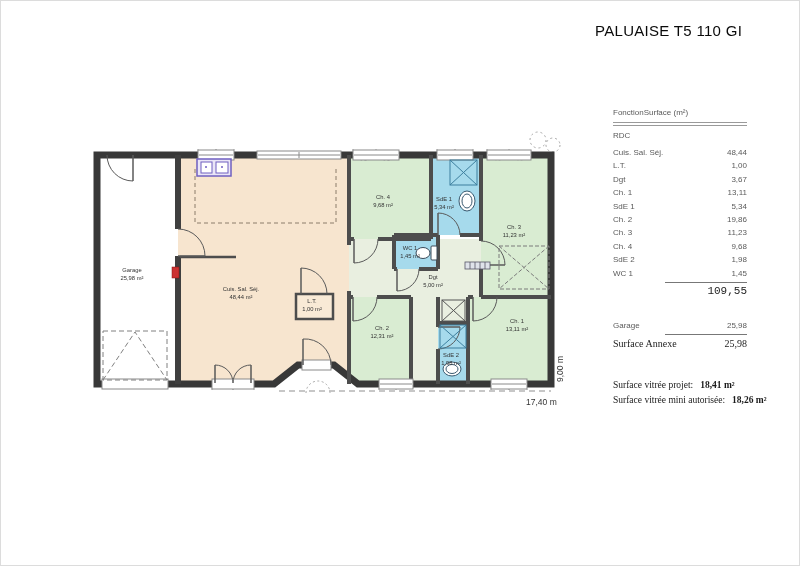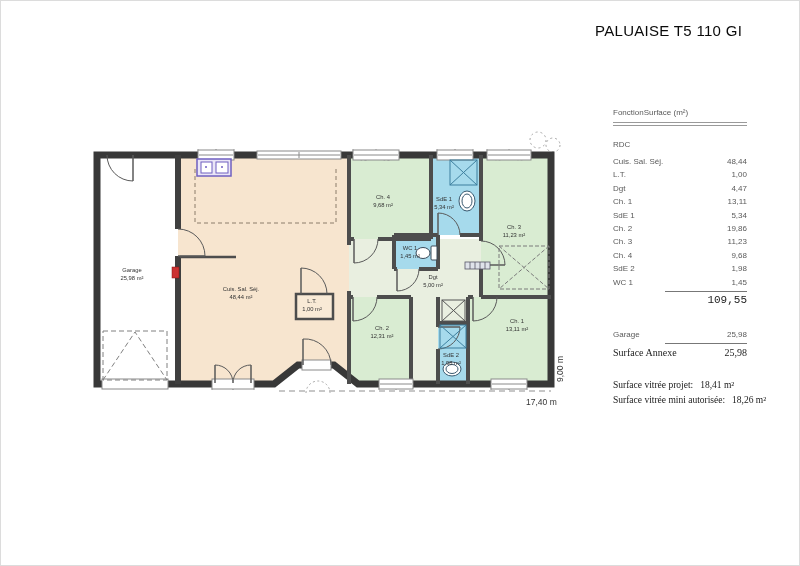--- a/index.html
+++ b/index.html
@@ -16,7 +16,7 @@
   .tbl{position:absolute;left:612px;top:107px;width:134px;font-size:8px;color:#5a5a5a;}
   .tbl-head{display:flex;justify-content:flex-start;padding-bottom:5px;}
   .dbl-rule{height:2px;border-top:1px solid #9a9a9a;border-bottom:1px solid #9a9a9a;}
-  .rdc{margin-top:14px;height:10px;}
+  .rdc{margin-top:5px;height:10px;}
   .rows{margin-top:7px;}
   .trow{display:flex;justify-content:space-between;height:13.4px;}
   .vrule{margin-left:52px;border-top:1px solid #777;}

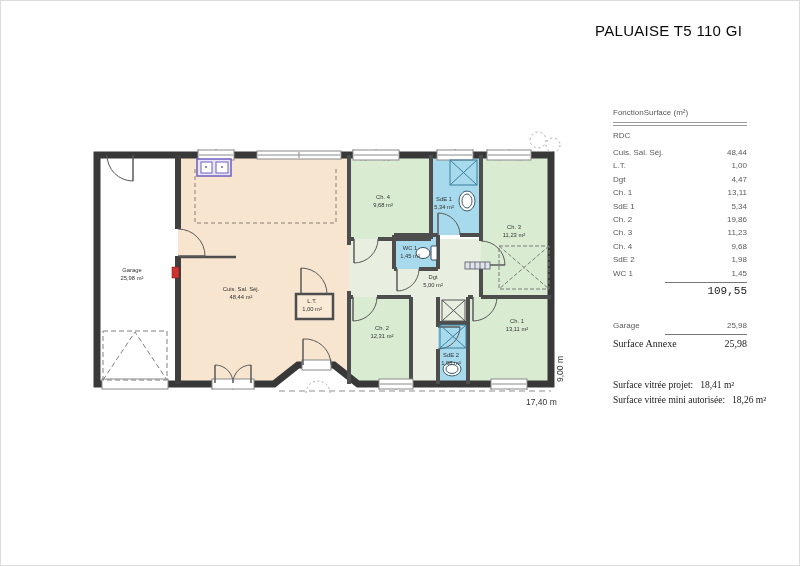--- a/index.html
+++ b/index.html
@@ -283,7 +283,7 @@
         </div>
       <div class="trow">
           <span>Dgt</span>
-          <span>4,47</span>
+          <span>3,67</span>
         </div>
       <div class="trow">
           <span>Ch. 1</span>

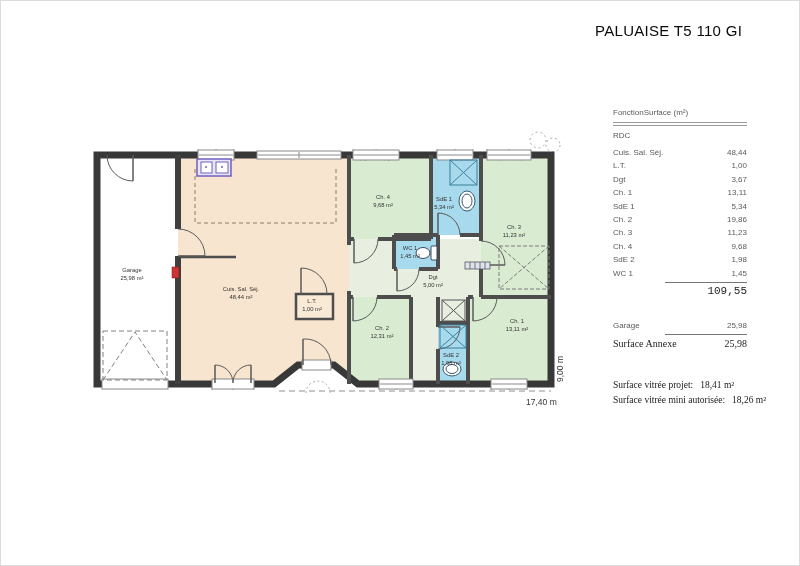--- a/index.html
+++ b/index.html
@@ -26,7 +26,7 @@
     font-size:10px;color:#222;margin-top:3px;}
   .notes{position:absolute;left:612px;top:377px;font-family:"Liberation Serif",serif;
     font-size:9.5px;color:#1a1a1a;line-height:15px;white-space:nowrap;}
-  .notes .val{margin-left:7px;}
+  .notes .val{margin-left:7px;font-weight:bold;}
   svg text{font-family:"Liberation Sans",sans-serif;}
   .room-label{font-size:5.8px;fill:#333;text-anchor:middle;}
   .dim-label{font-size:8.5px;fill:#333;}

